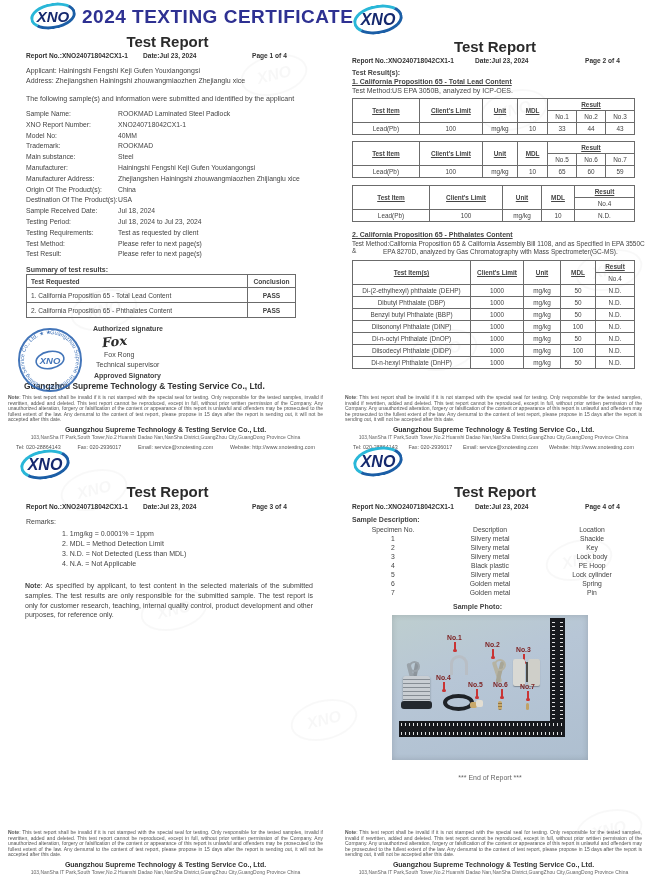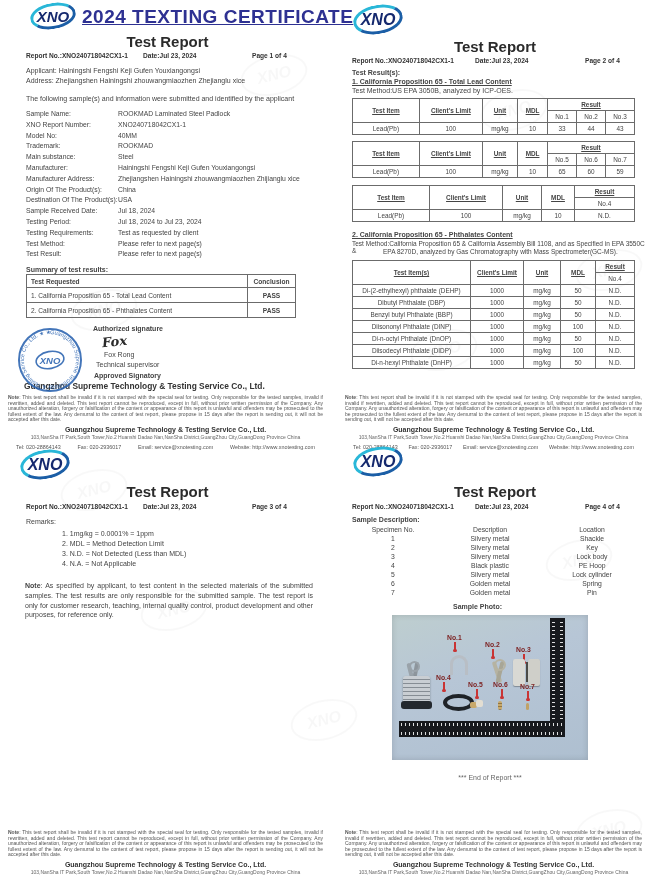--- a/index.html
+++ b/index.html
@@ -8,7 +8,7 @@
   .abs{position:absolute;}
   .page{position:absolute;}
   
-  .banner-title{font-size:19px;font-weight:bold;color:#2e3192;letter-spacing:.5px;white-space:nowrap;text-decoration:underline;}
+  .banner-title{font-size:19px;font-weight:bold;color:#2e3192;letter-spacing:.5px;white-space:nowrap;}
   .report-title{font-size:15px;font-weight:bold;color:#2b2b2b;text-align:center;width:100%;}
   .rline{font-size:6.6px;font-weight:bold;color:#333;white-space:nowrap;}
   .t7{font-size:7px;line-height:10px;color:#444;}

